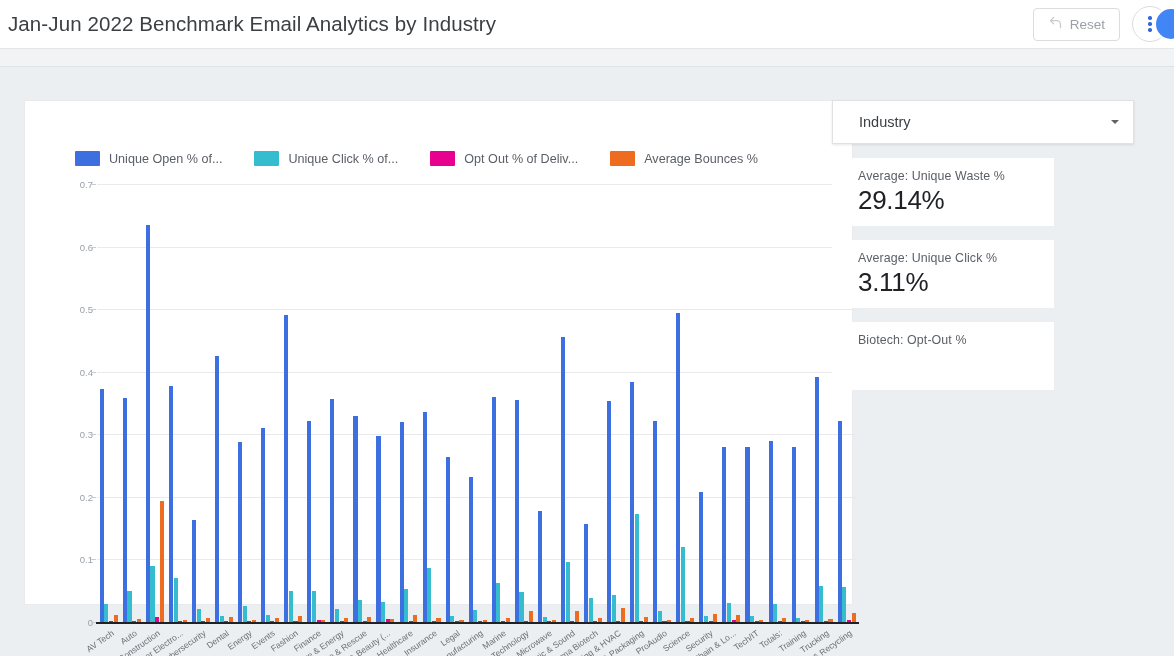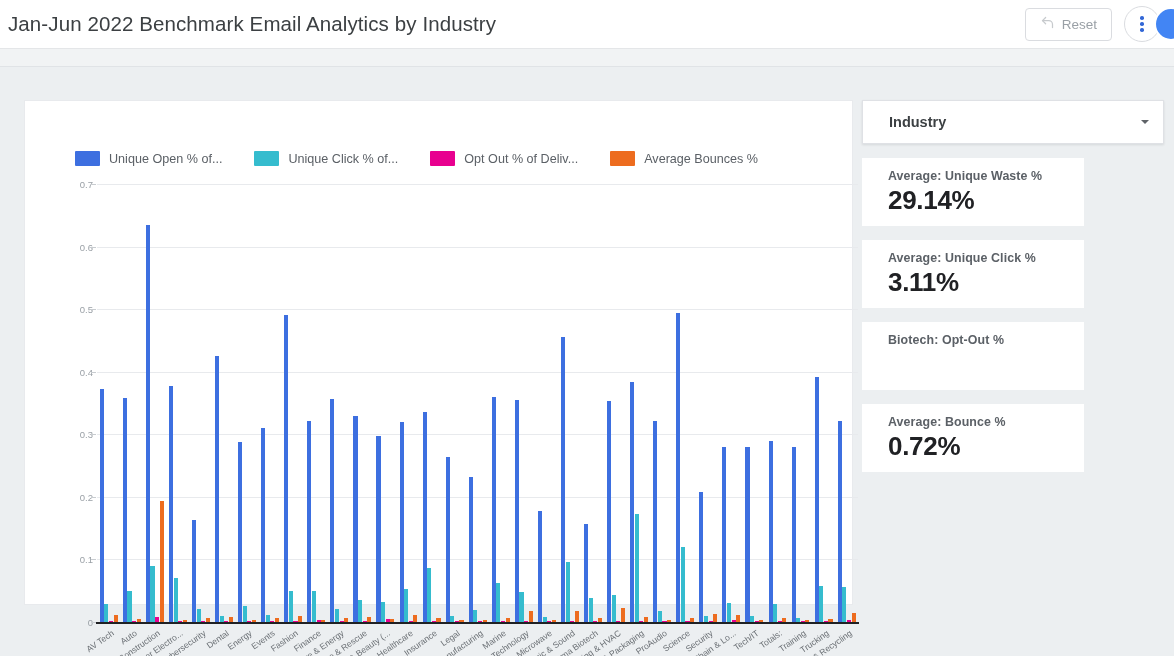--- a/index.html
+++ b/index.html
@@ -28,7 +28,7 @@
   .topbar-actions {
     position: absolute; right: 0; top: 0; height: 48px;
     display: flex; align-items: center; gap: 12px;
-    padding-right: 14px;
+    padding-right: 6px;
   }
   .btn {
     height: 33px;

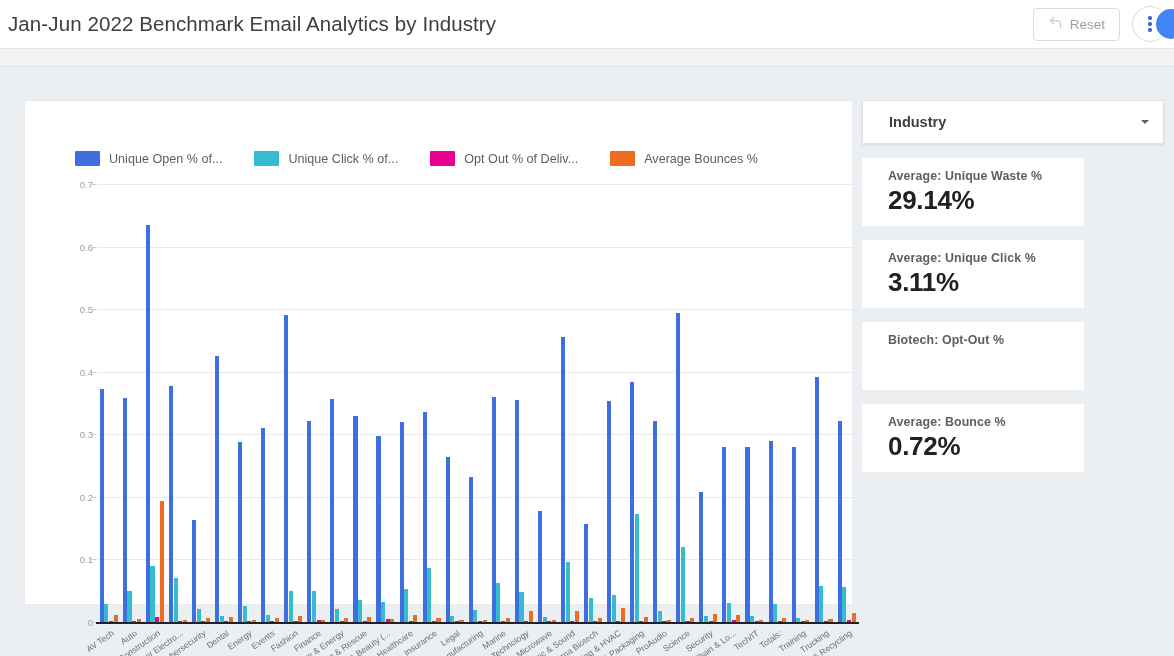--- a/index.html
+++ b/index.html
@@ -162,7 +162,7 @@
   }
 
   
-  .panel { position: absolute; left: 862px; top: 33px; width: 302px; font-weight: bold; }
+  .panel { position: absolute; left: 832px; top: 33px; width: 302px; }
   .filter {
     width: 302px; height: 44px;
     background: #fff; border: 1px solid #dfe1e5;

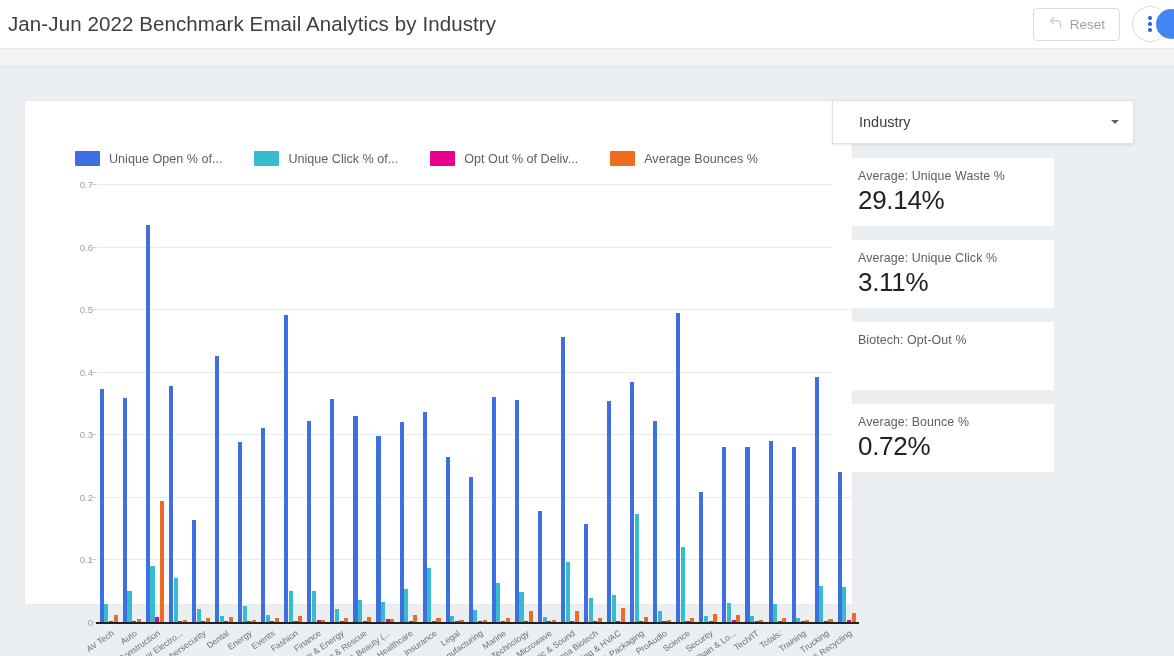--- a/index.html
+++ b/index.html
@@ -516,10 +516,6 @@
         <div class="stat">
           <div class="stat-label">Biotech: Opt-Out %</div>
         </div>
-        <div class="stat">
-          <div class="stat-label">Average: Bounce %</div>
-          <div class="stat-value">0.72%</div>
-        </div>
       </div>
   </div>
 

